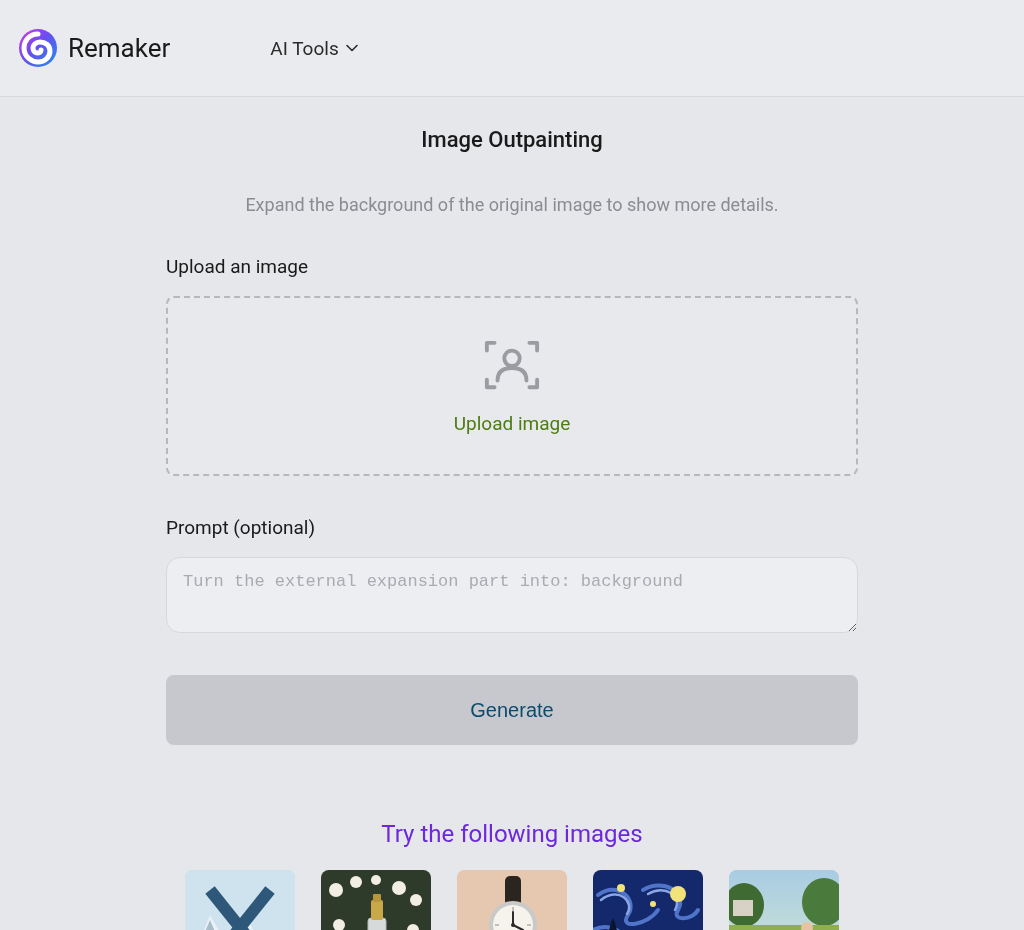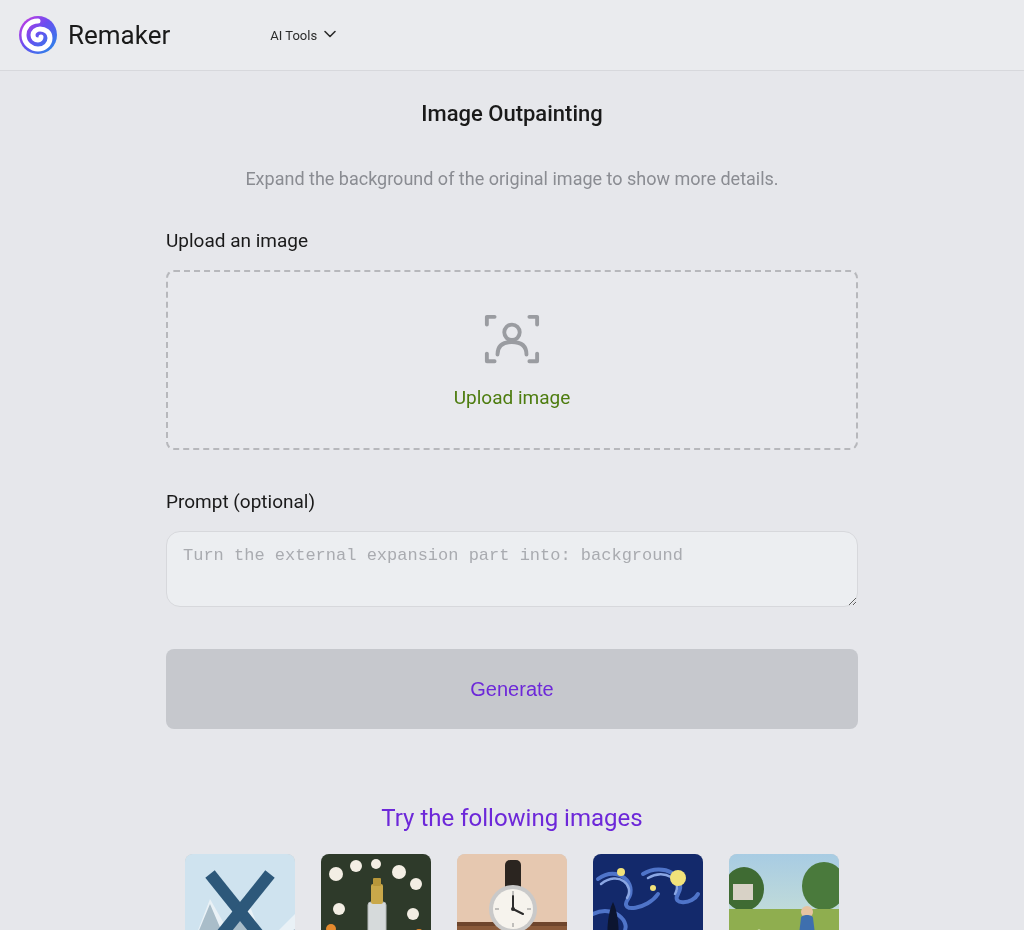--- a/index.html
+++ b/index.html
@@ -18,7 +18,7 @@
       display: flex;
       align-items: center;
       gap: 100px;
-      padding: 15px 18px;
+      padding: 28px 18px;
       background: #eaebee;
       border-bottom: 1px solid #d7d8dc;
     }

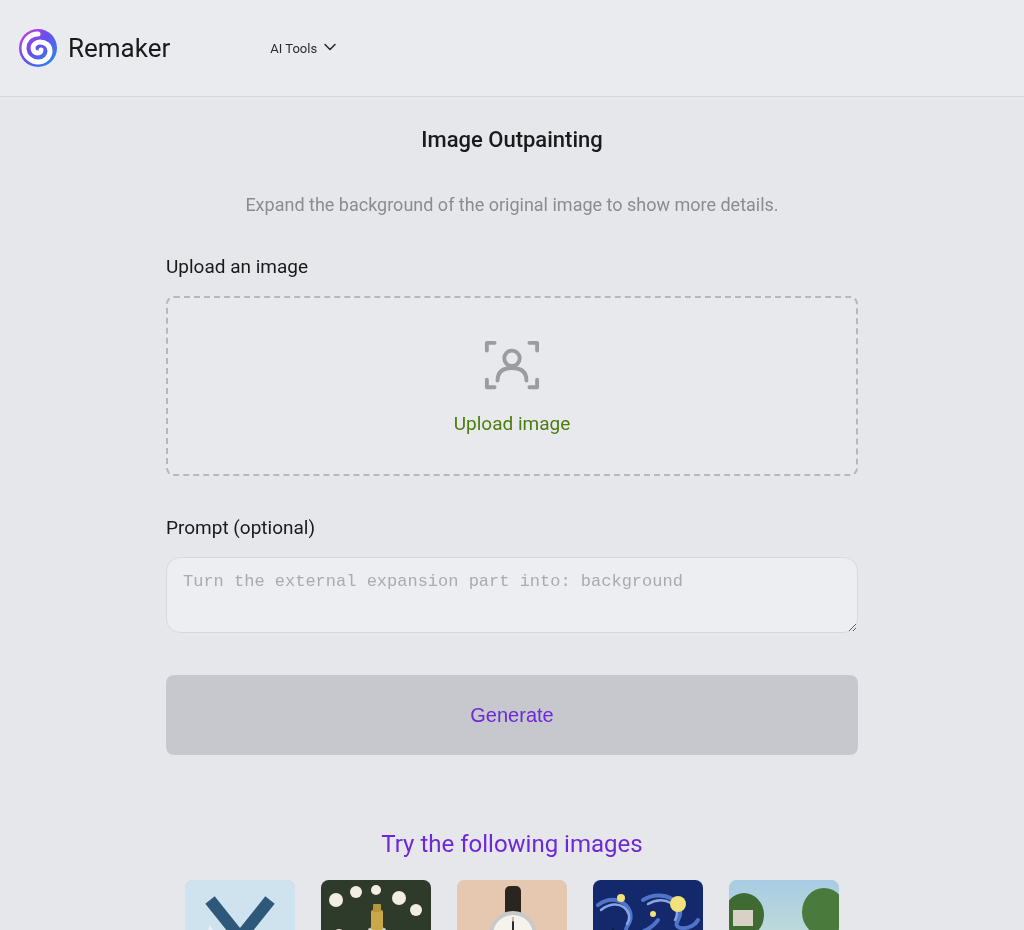--- a/index.html
+++ b/index.html
@@ -40,7 +40,7 @@
       display: flex;
       align-items: center;
       gap: 6px;
-      font-size: 13px;
+      font-size: 19px;
       color: #2b2b2b;
       cursor: pointer;
     }

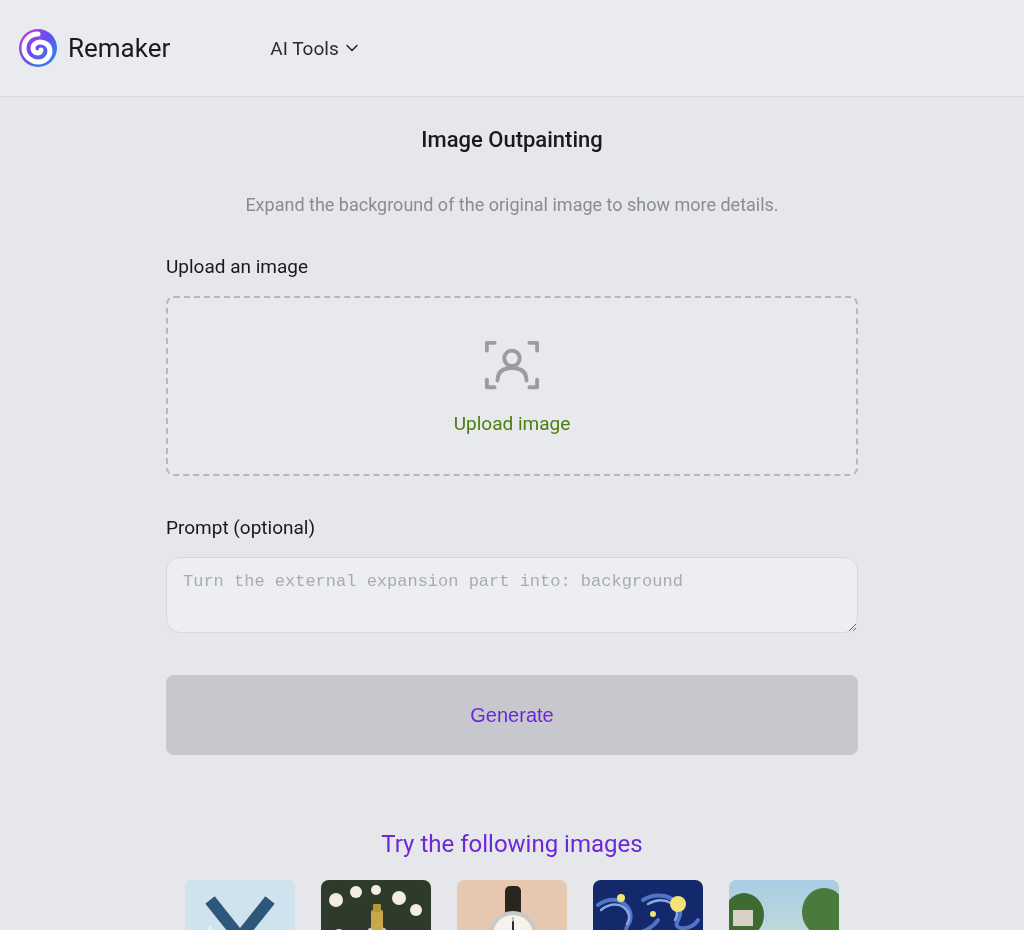--- a/index.html
+++ b/index.html
@@ -115,11 +115,11 @@
     .generate-button {
       width: 100%;
       margin-top: 38px;
-      height: 80px;
+      height: 70px;
       background: #c6c8cd;
       border: none;
       border-radius: 8px;
-      color: #6d28d9;
+      color: #0c4a6e;
       font-size: 20px;
       cursor: pointer;
     }

